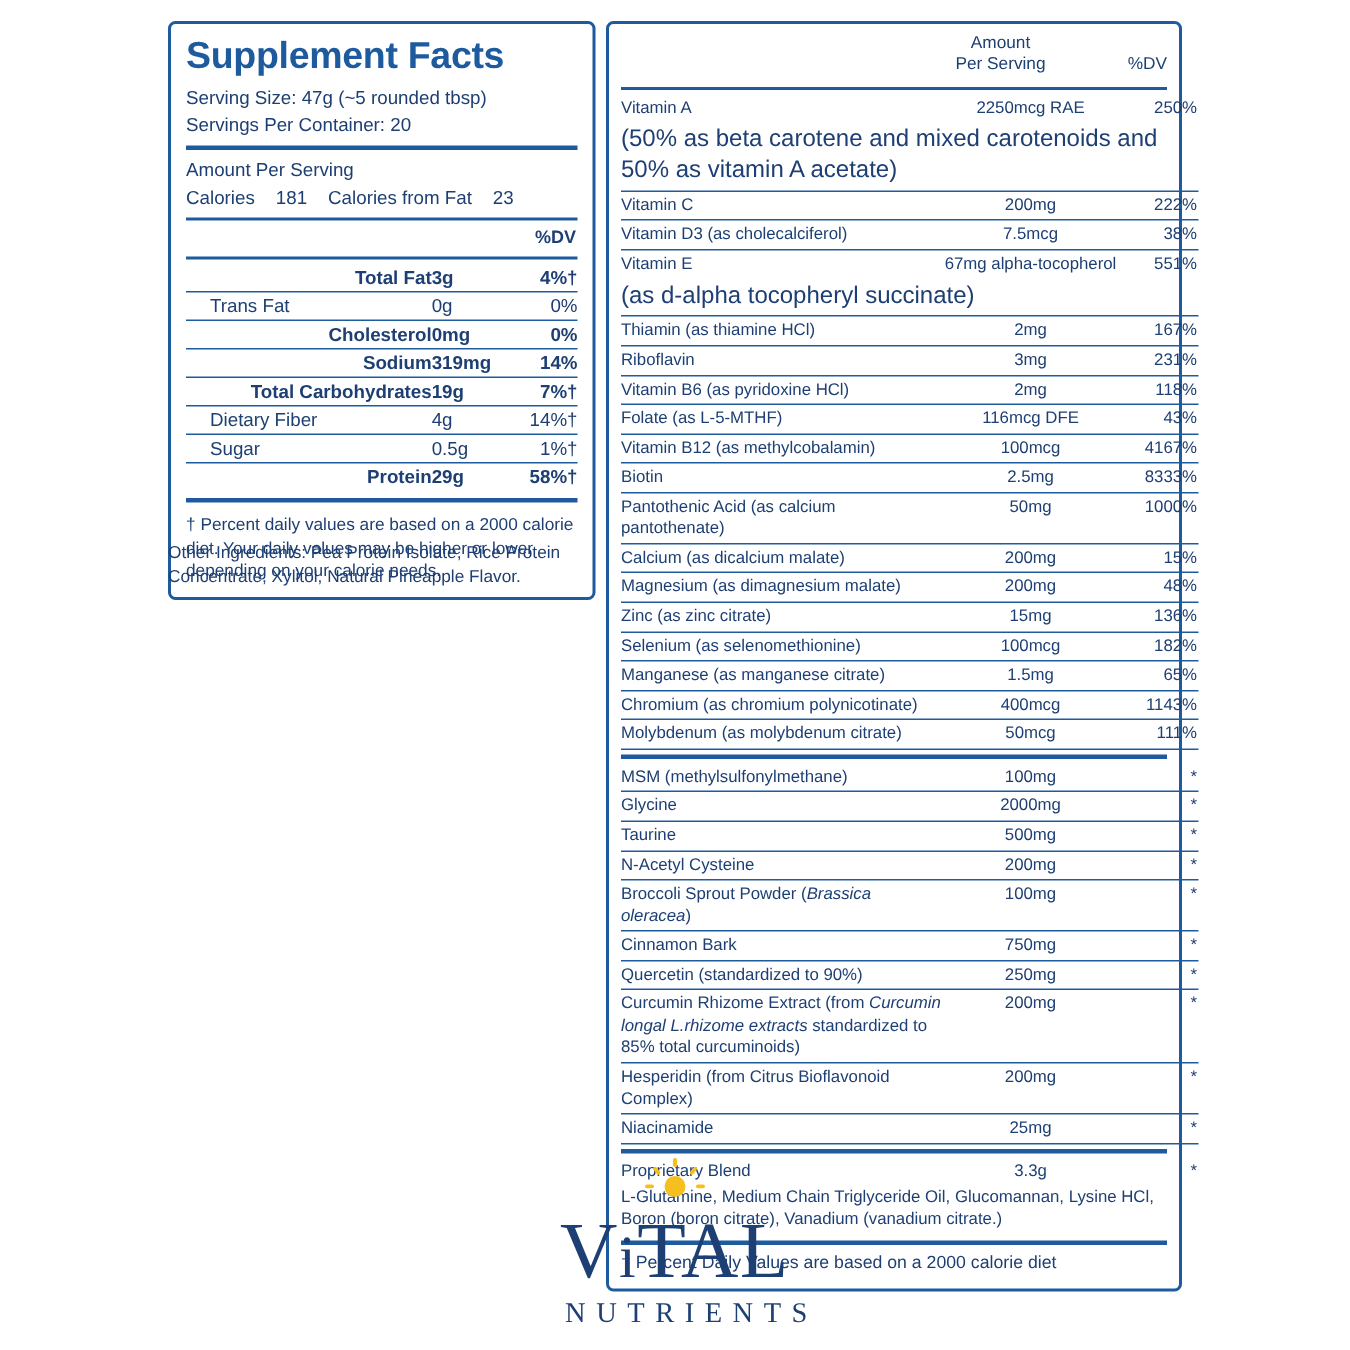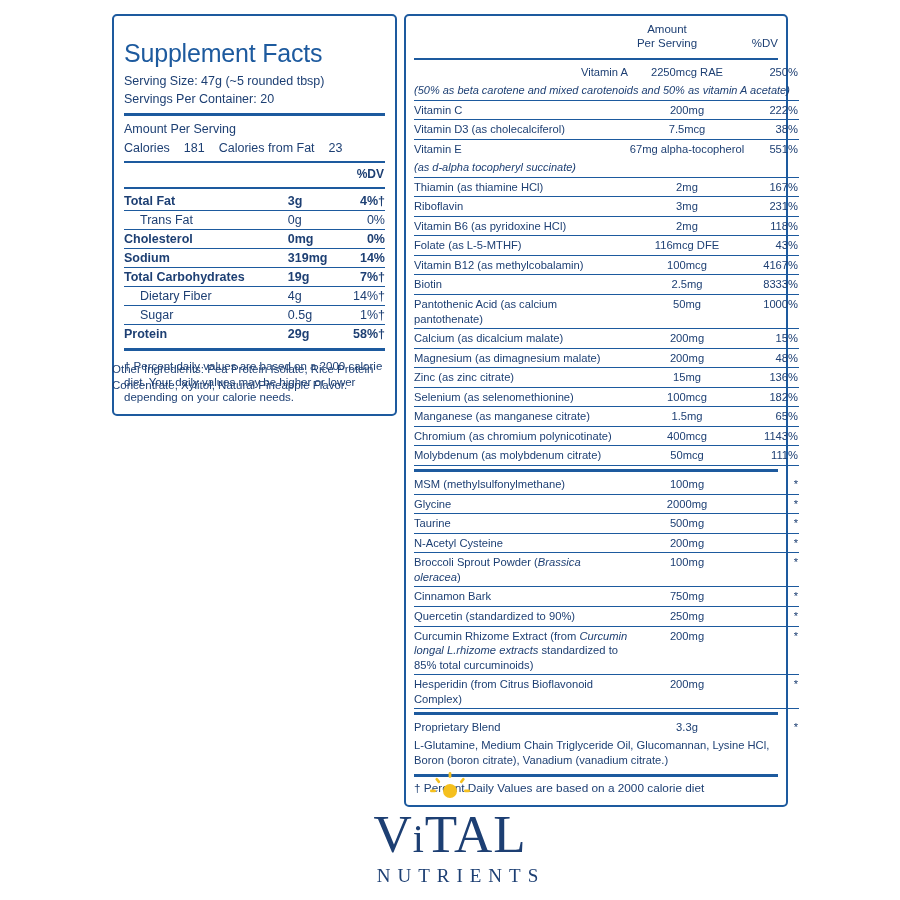--- a/index.html
+++ b/index.html
@@ -39,8 +39,7 @@
     letter-spacing: -0.2px;
     line-height: 1.1;
     margin-bottom: 4px;
-    font-weight: 400;
-    margin-top: 16px;
+    font-weight: 700;
   }
   .sf-sub {
     font-size: 12.5px;

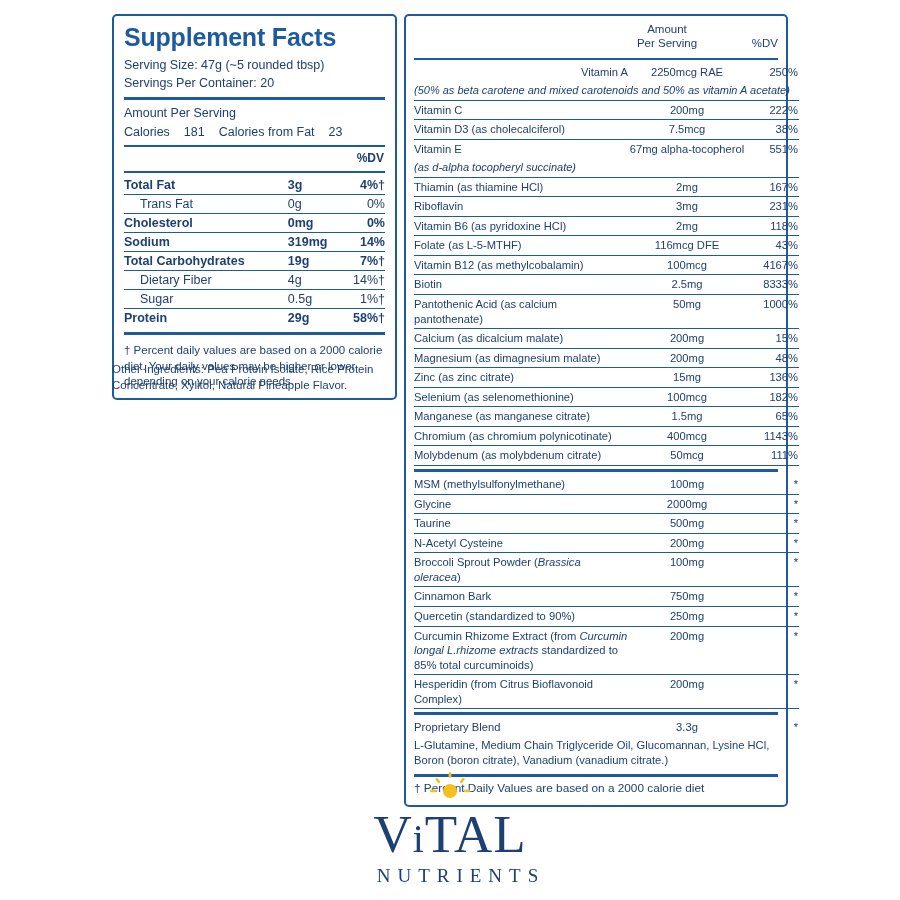--- a/index.html
+++ b/index.html
@@ -314,7 +314,7 @@
     <table class="ing">
       <tbody>
           <tr class="no-line">
-            <td class="iname" style="border-bottom: none; text-align: right;">Vitamin A</td>
+            <td class="iname" style="border-bottom: none;">Vitamin A</td>
             <td class="iamt" style="border-bottom: none;">2250mcg RAE</td>
             <td class="idv" style="border-bottom: none;">250%</td>
           </tr>

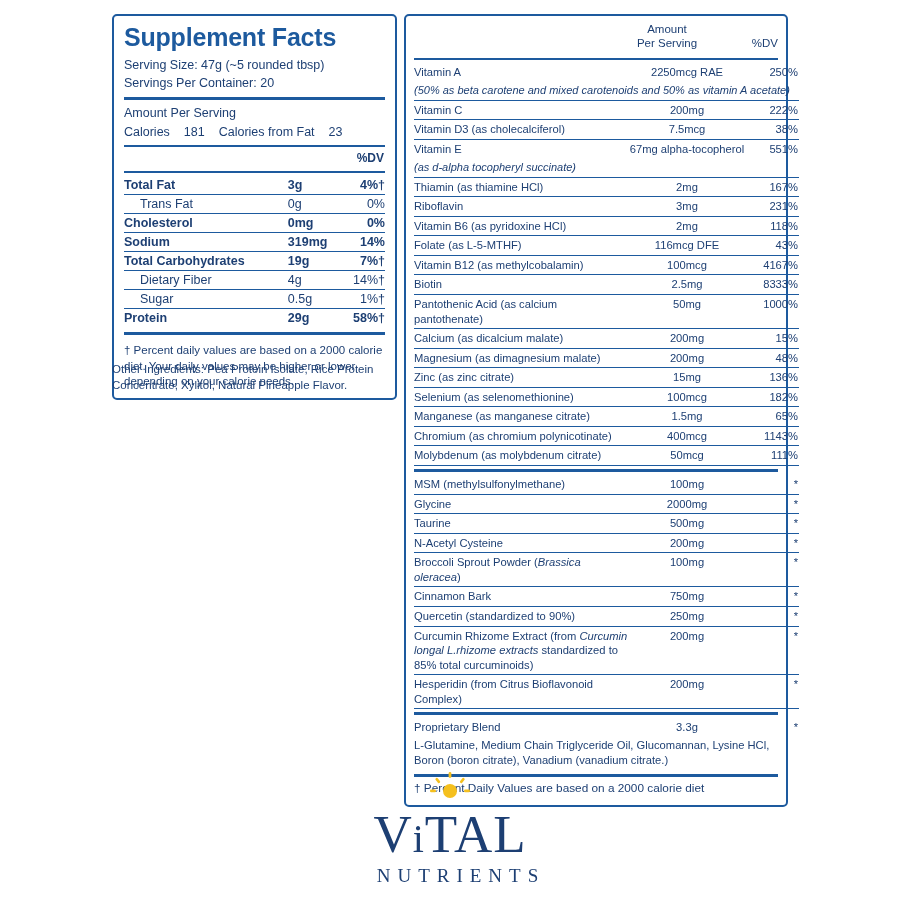--- a/index.html
+++ b/index.html
@@ -178,9 +178,8 @@
     padding-right: 1px;
   }
   .sub-note {
-    font-size: 11px;
+    font-size: 16px;
     line-height: 1.3;
-    font-style: italic;
   }
   .ital { font-style: italic; }
   .sep-thick {

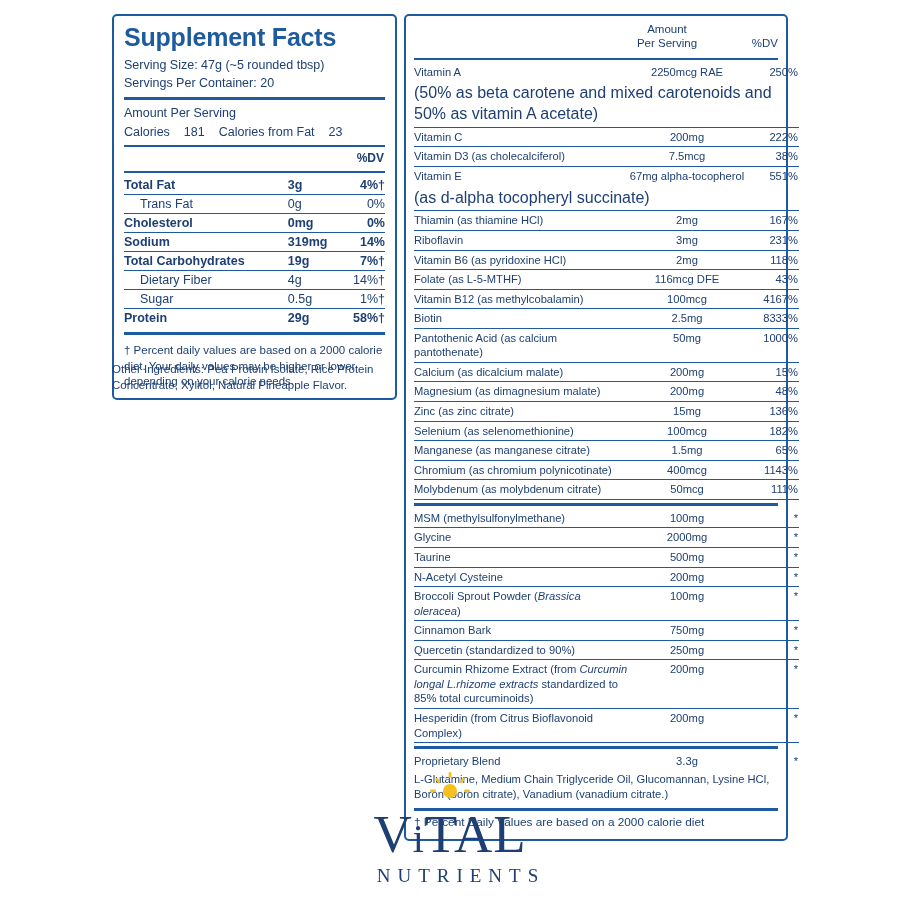--- a/index.html
+++ b/index.html
@@ -89,6 +89,7 @@
   }
   td.name.bold {
     font-weight: bold;
+    text-align: right;
   }
   td.name.indent {
     padding-left: 16px;

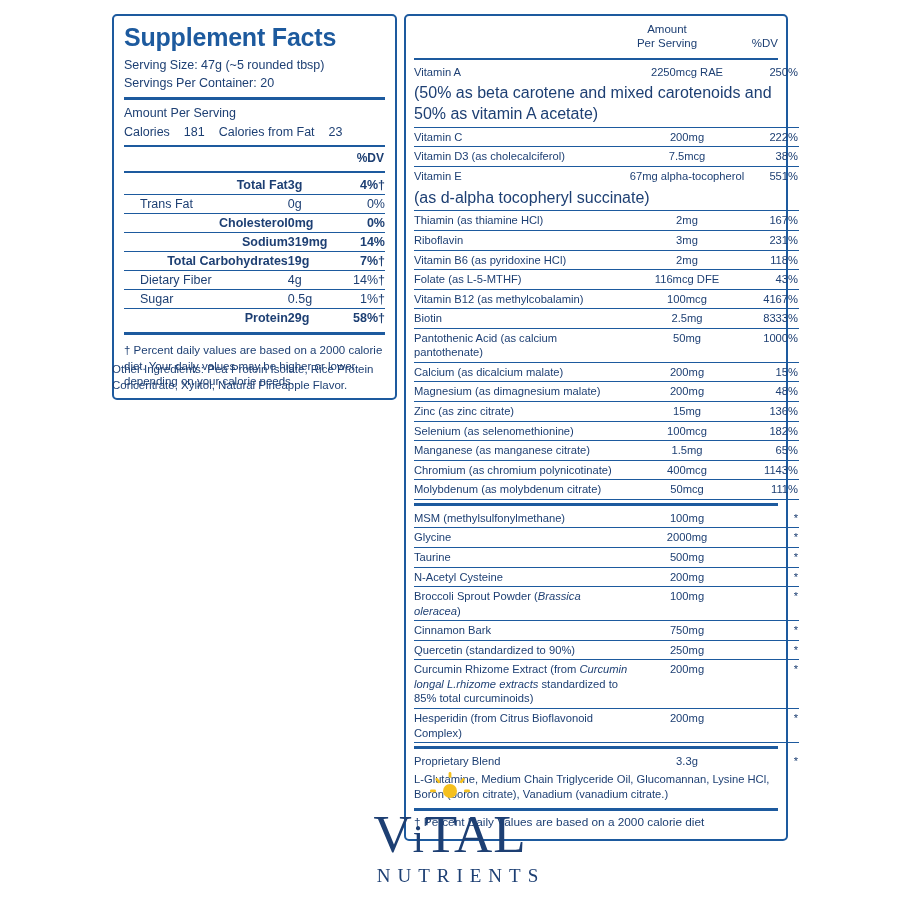--- a/index.html
+++ b/index.html
@@ -461,6 +461,11 @@
             <td class="iamt">200mg</td>
             <td class="idv">*</td>
           </tr>
+          <tr>
+            <td class="iname">Niacinamide</td>
+            <td class="iamt">25mg</td>
+            <td class="idv">*</td>
+          </tr>
         </tbody>
     </table>
 

